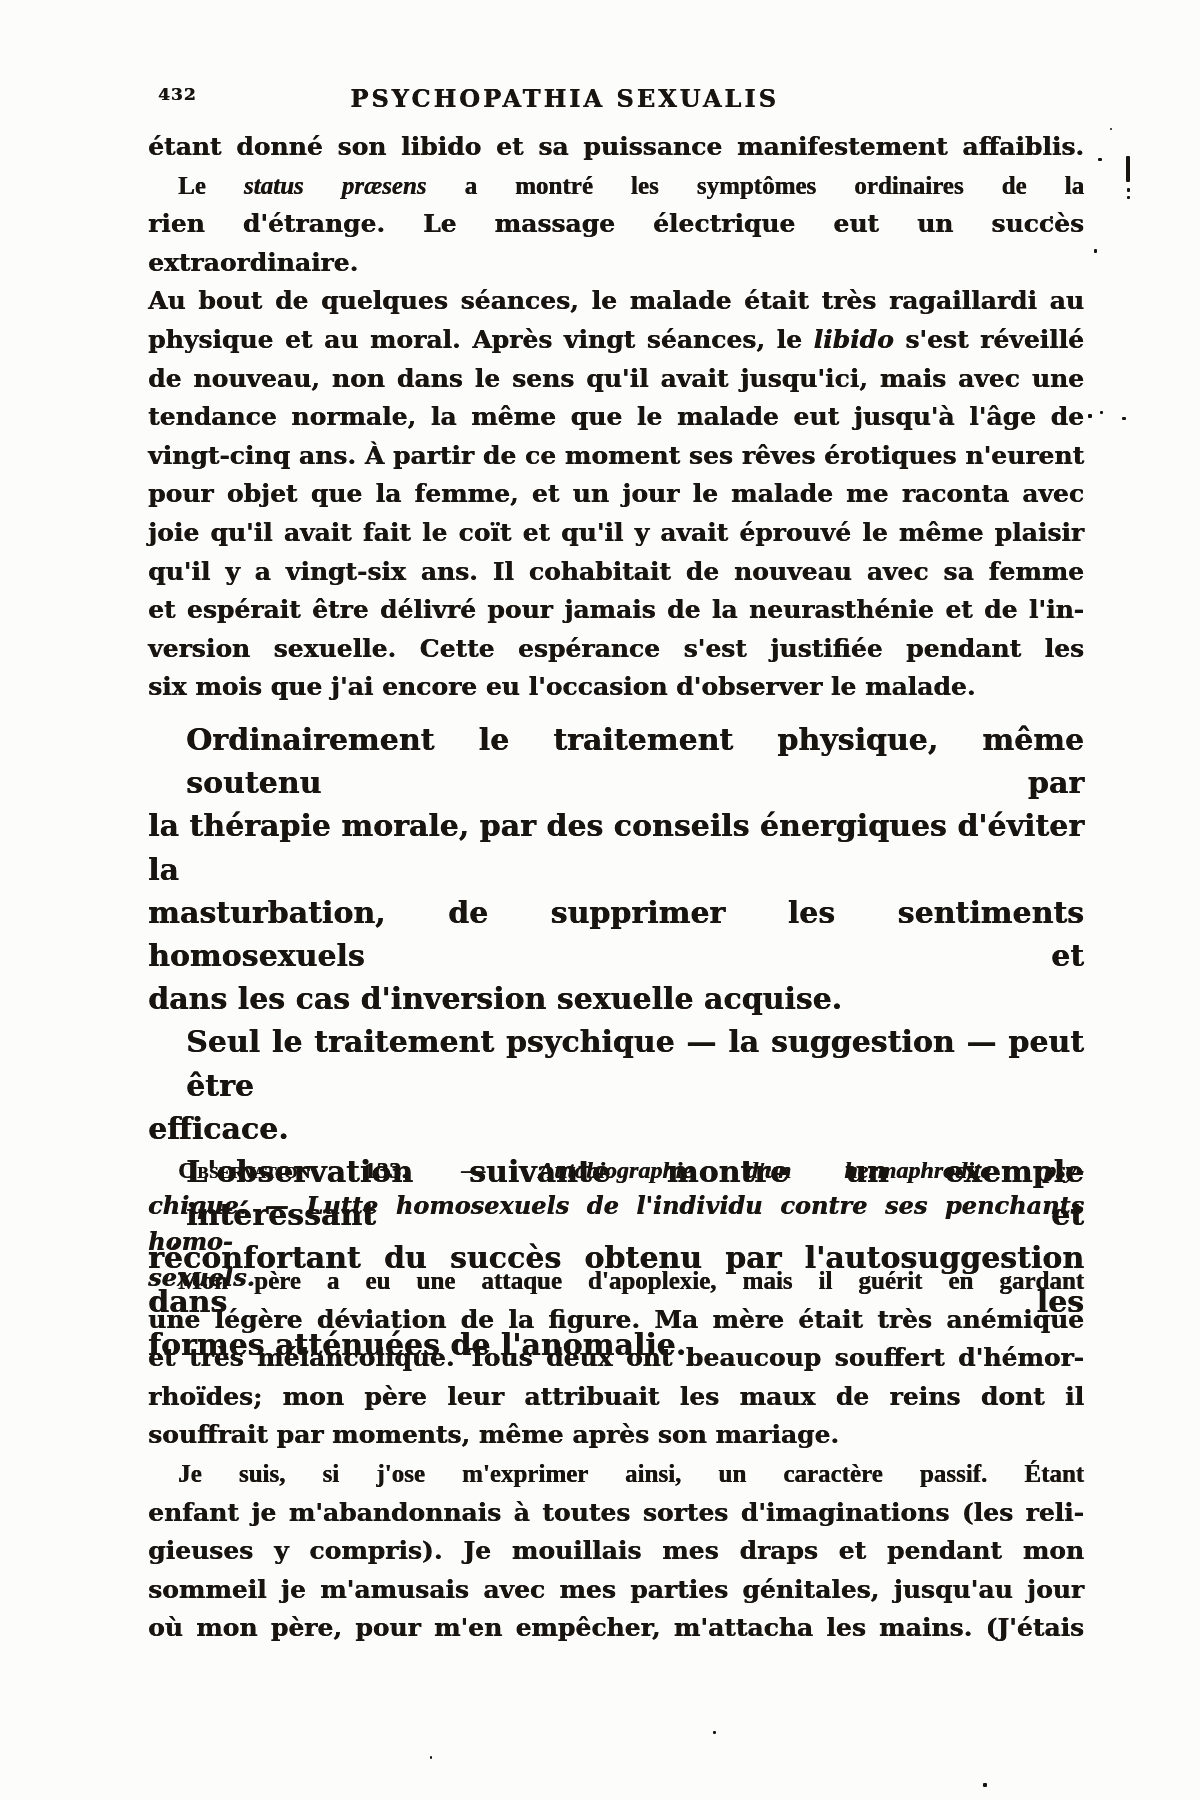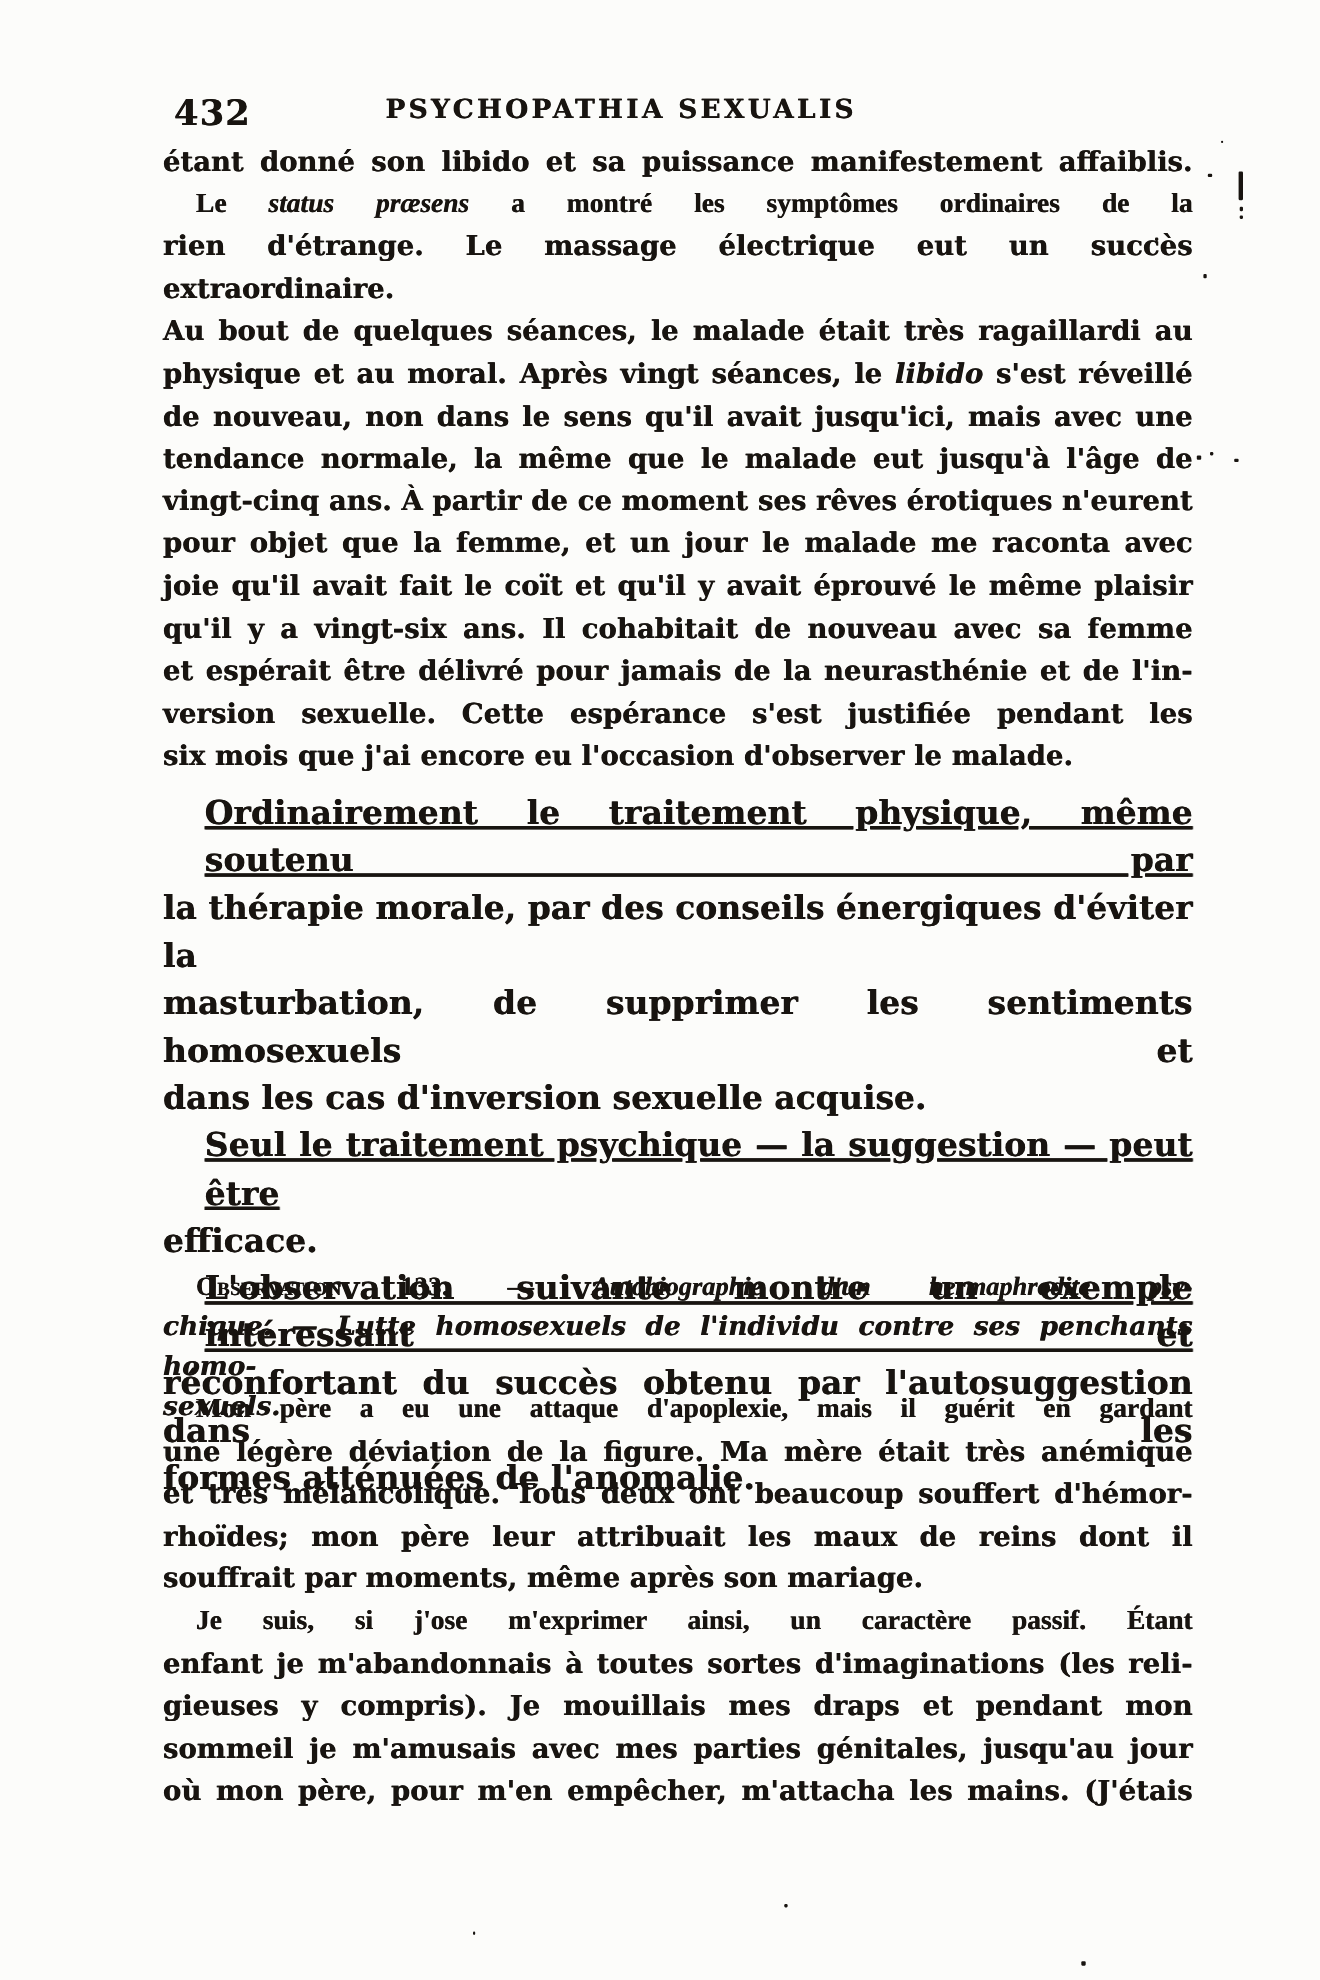--- a/index.html
+++ b/index.html
@@ -15,7 +15,7 @@
   .header-row{position:absolute;top:84px;left:0;width:1090px;height:34px;}
   .pagenum{
     position:absolute;left:158px;top:0;
-    font-size:32px;font-weight:700;letter-spacing:1px;
+    font-size:17px;font-weight:700;letter-spacing:1px;
     text-shadow:0.5px 0 currentColor;
   }
   .running-title{

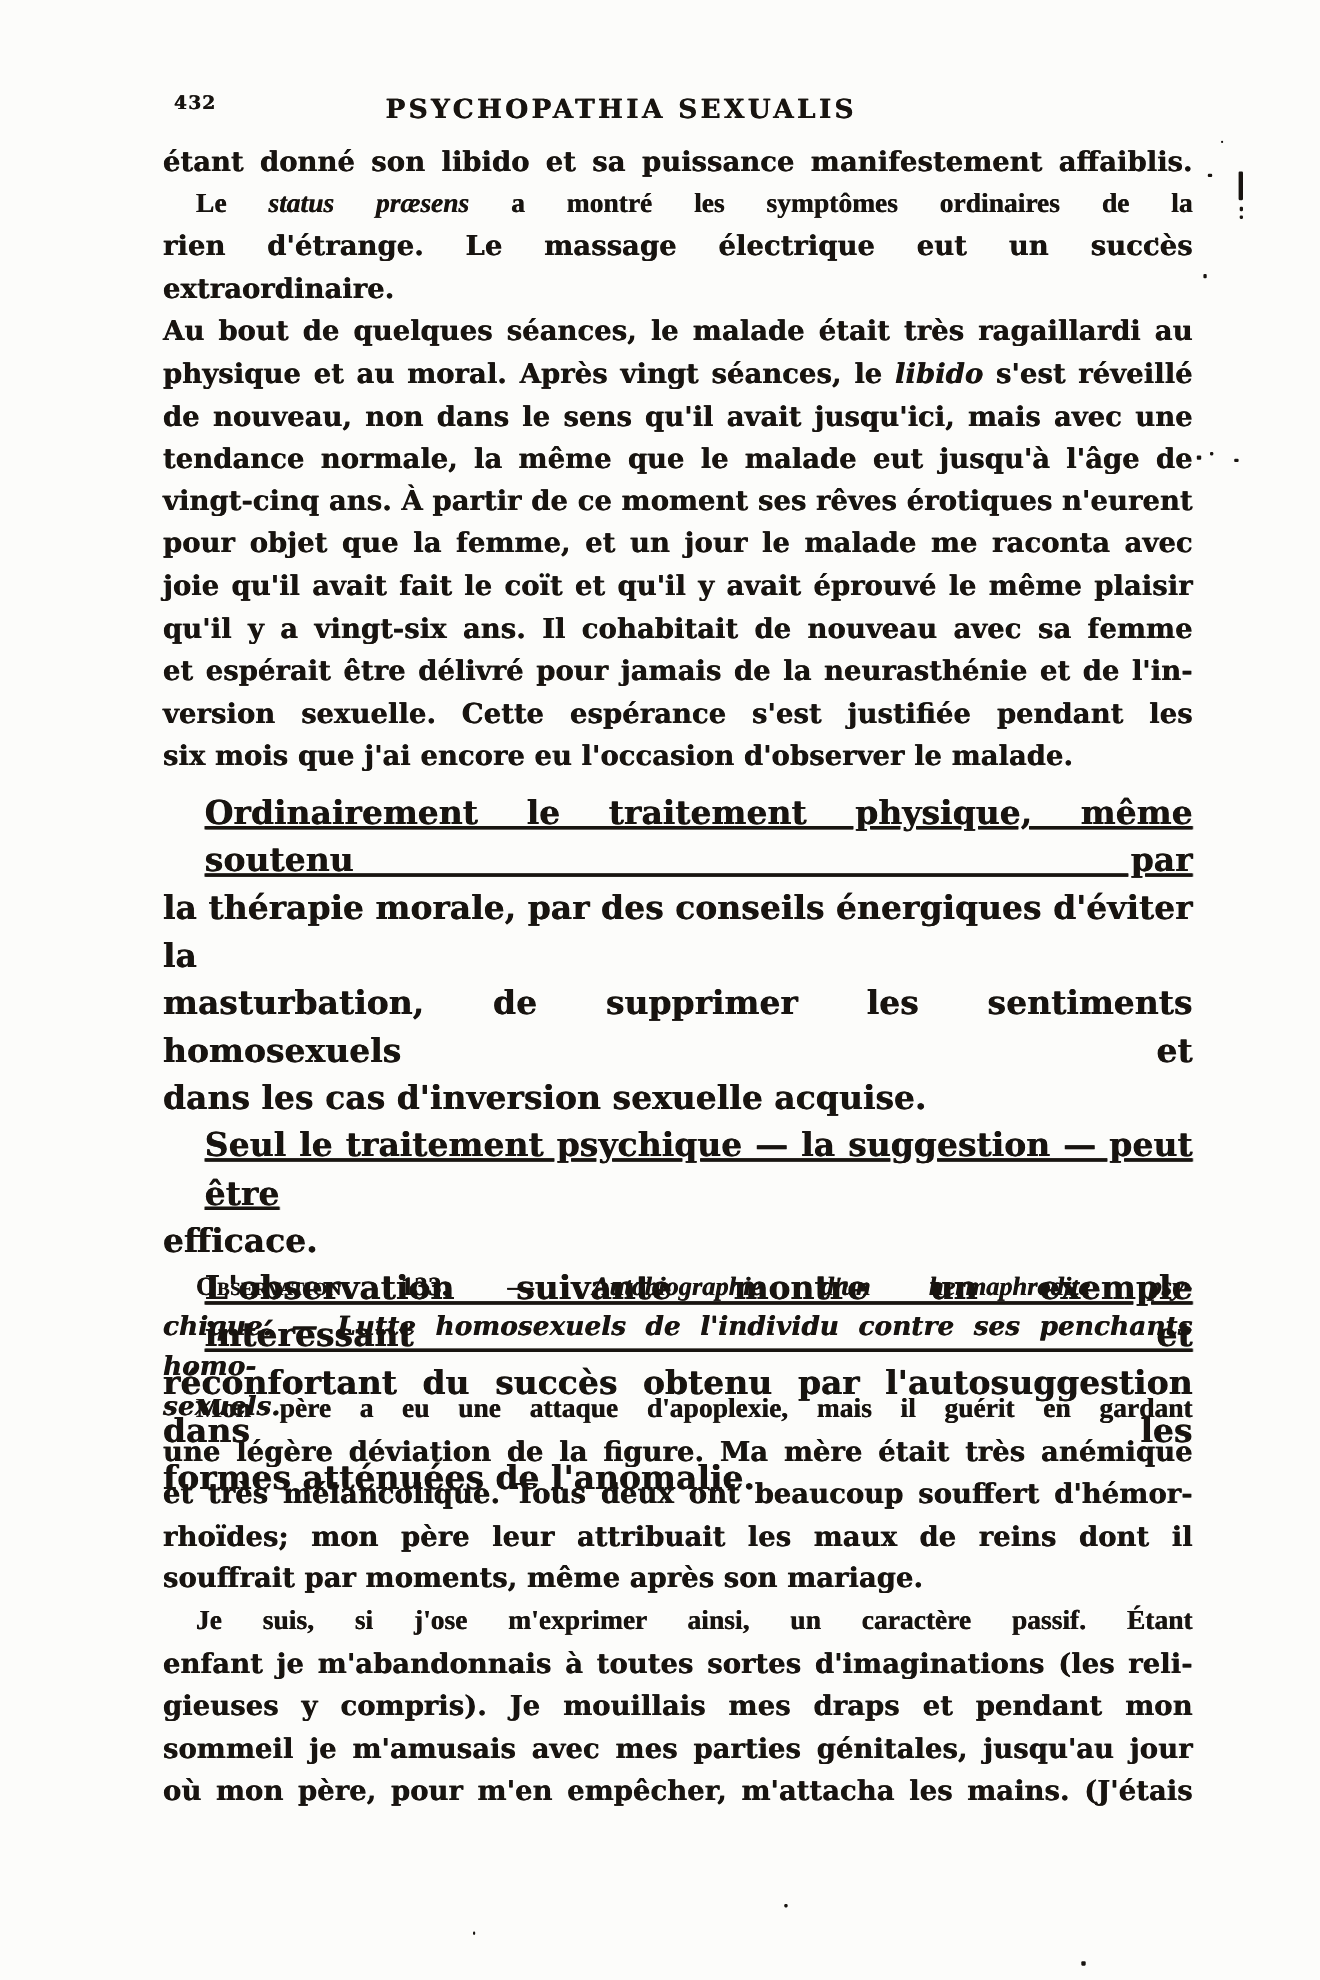--- a/index.html
+++ b/index.html
@@ -42,7 +42,7 @@
   .large .line{font-size:30px;line-height:43.2px;}
   .obs .line{font-size:24px;line-height:36px;}
   .small .line.indent,.obs .line.indent{padding-left:30px;font-family:Liberation Serif, serif;}
-  .large .line.indent{padding-left:38px;text-decoration:underline;}
+  .large .line.indent{padding-left:38px;}
   .it{font-style:italic;}
   .sc{font-variant-caps:small-caps;font-variant:small-caps;letter-spacing:0.5px;}
   

